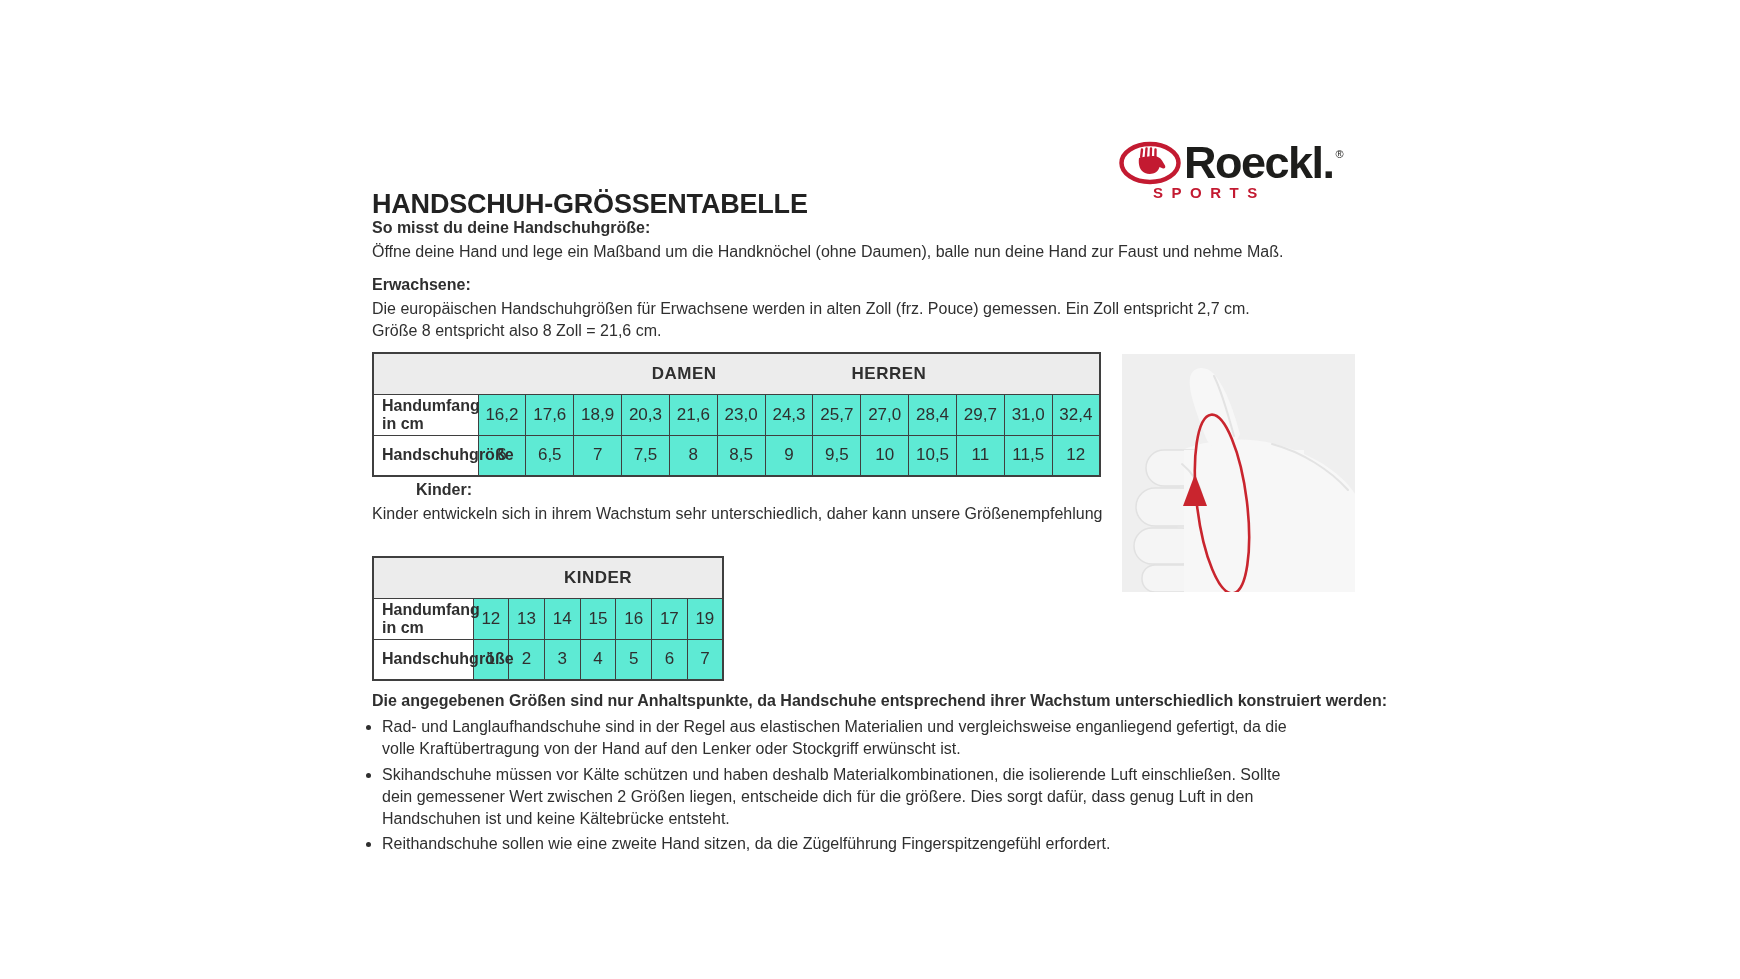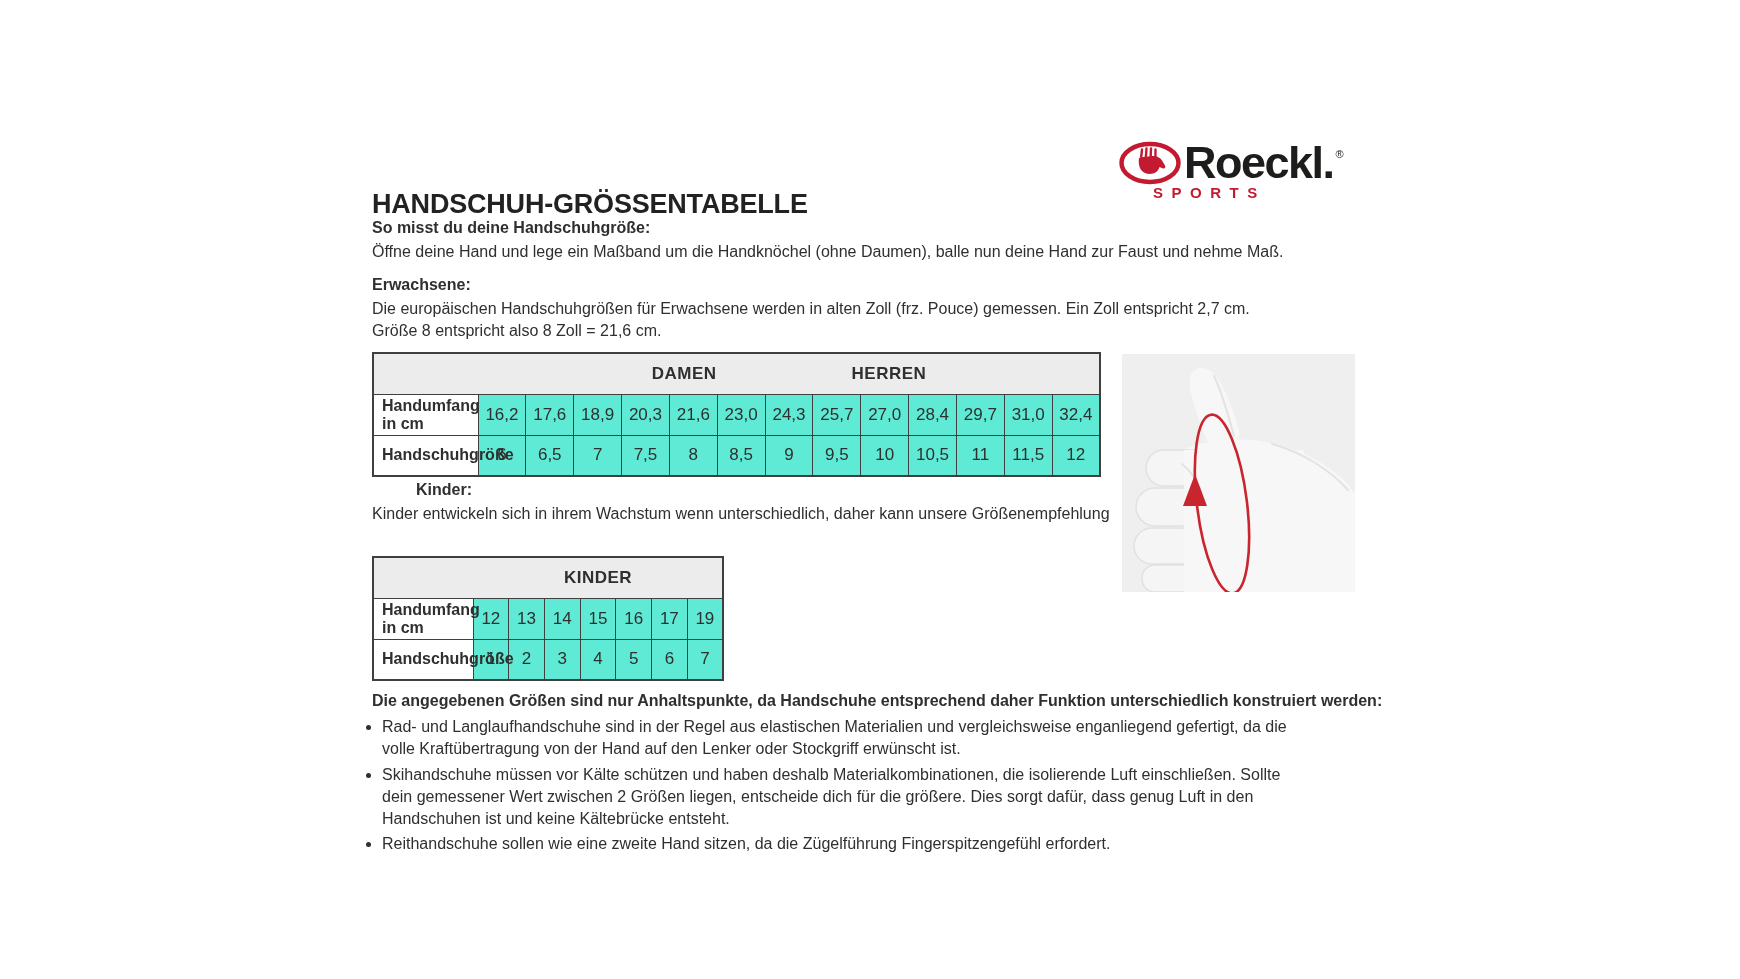--- a/index.html
+++ b/index.html
@@ -156,7 +156,7 @@
     </table>
 
   <div class="abs h kids-h">Kinder:</div>
-  <div class="abs p kids-l1">Kinder entwickeln sich in ihrem Wachstum wenn unterschiedlich, daher kann unsere Größenempfehlung</div>
+  <div class="abs p kids-l1">Kinder entwickeln sich in ihrem Wachstum sehr unterschiedlich, daher kann unsere Größenempfehlung</div>
 
   <table class="size-table table-kids">
     <colgroup>

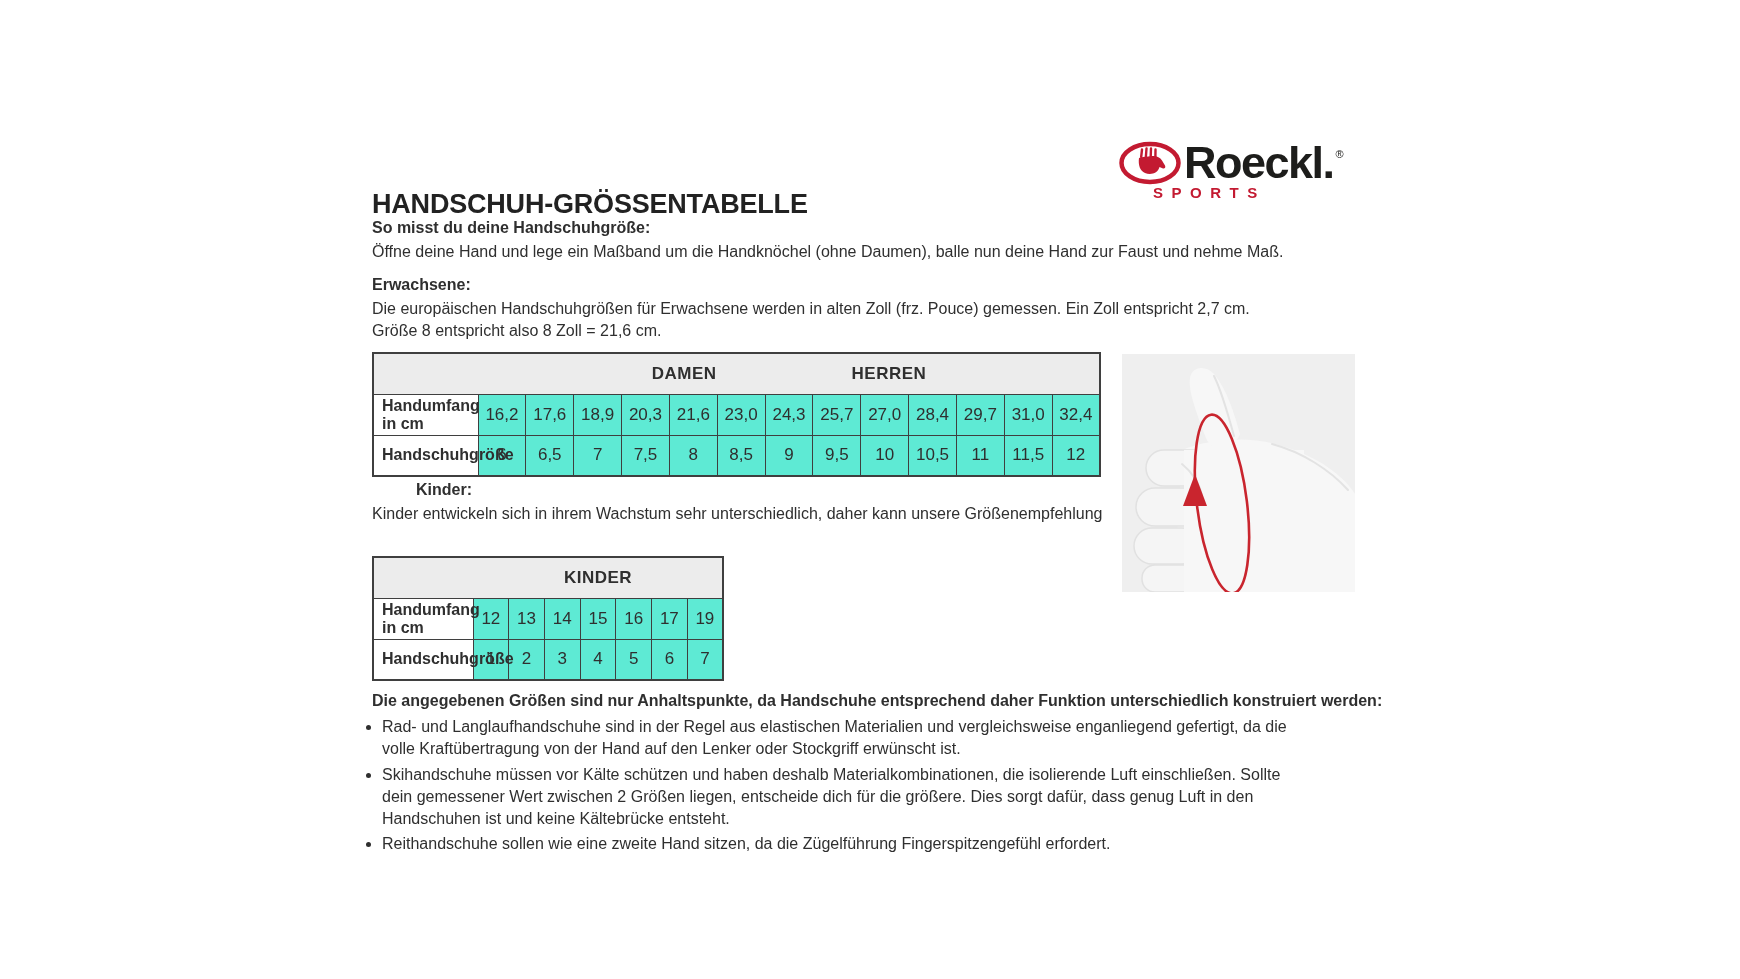--- a/index.html
+++ b/index.html
@@ -198,7 +198,7 @@
   </tbody>
     </table>
 
-  <div class="abs notes-h">Die angegebenen Größen sind nur Anhaltspunkte, da Handschuhe entsprechend daher Funktion unterschiedlich konstruiert werden:</div>
+  <div class="abs notes-h">Die angegebenen Größen sind nur Anhaltspunkte, da Handschuhe entsprechend ihrer Wachstum unterschiedlich konstruiert werden:</div>
   <ul class="abs bullets">
 
   <li>Rad- und Langlaufhandschuhe sind in der Regel aus elastischen Materialien und vergleichsweise enganliegend gefertigt, da die volle Kraftübertragung von der Hand auf den Lenker oder Stockgriff erwünscht ist.</li>

